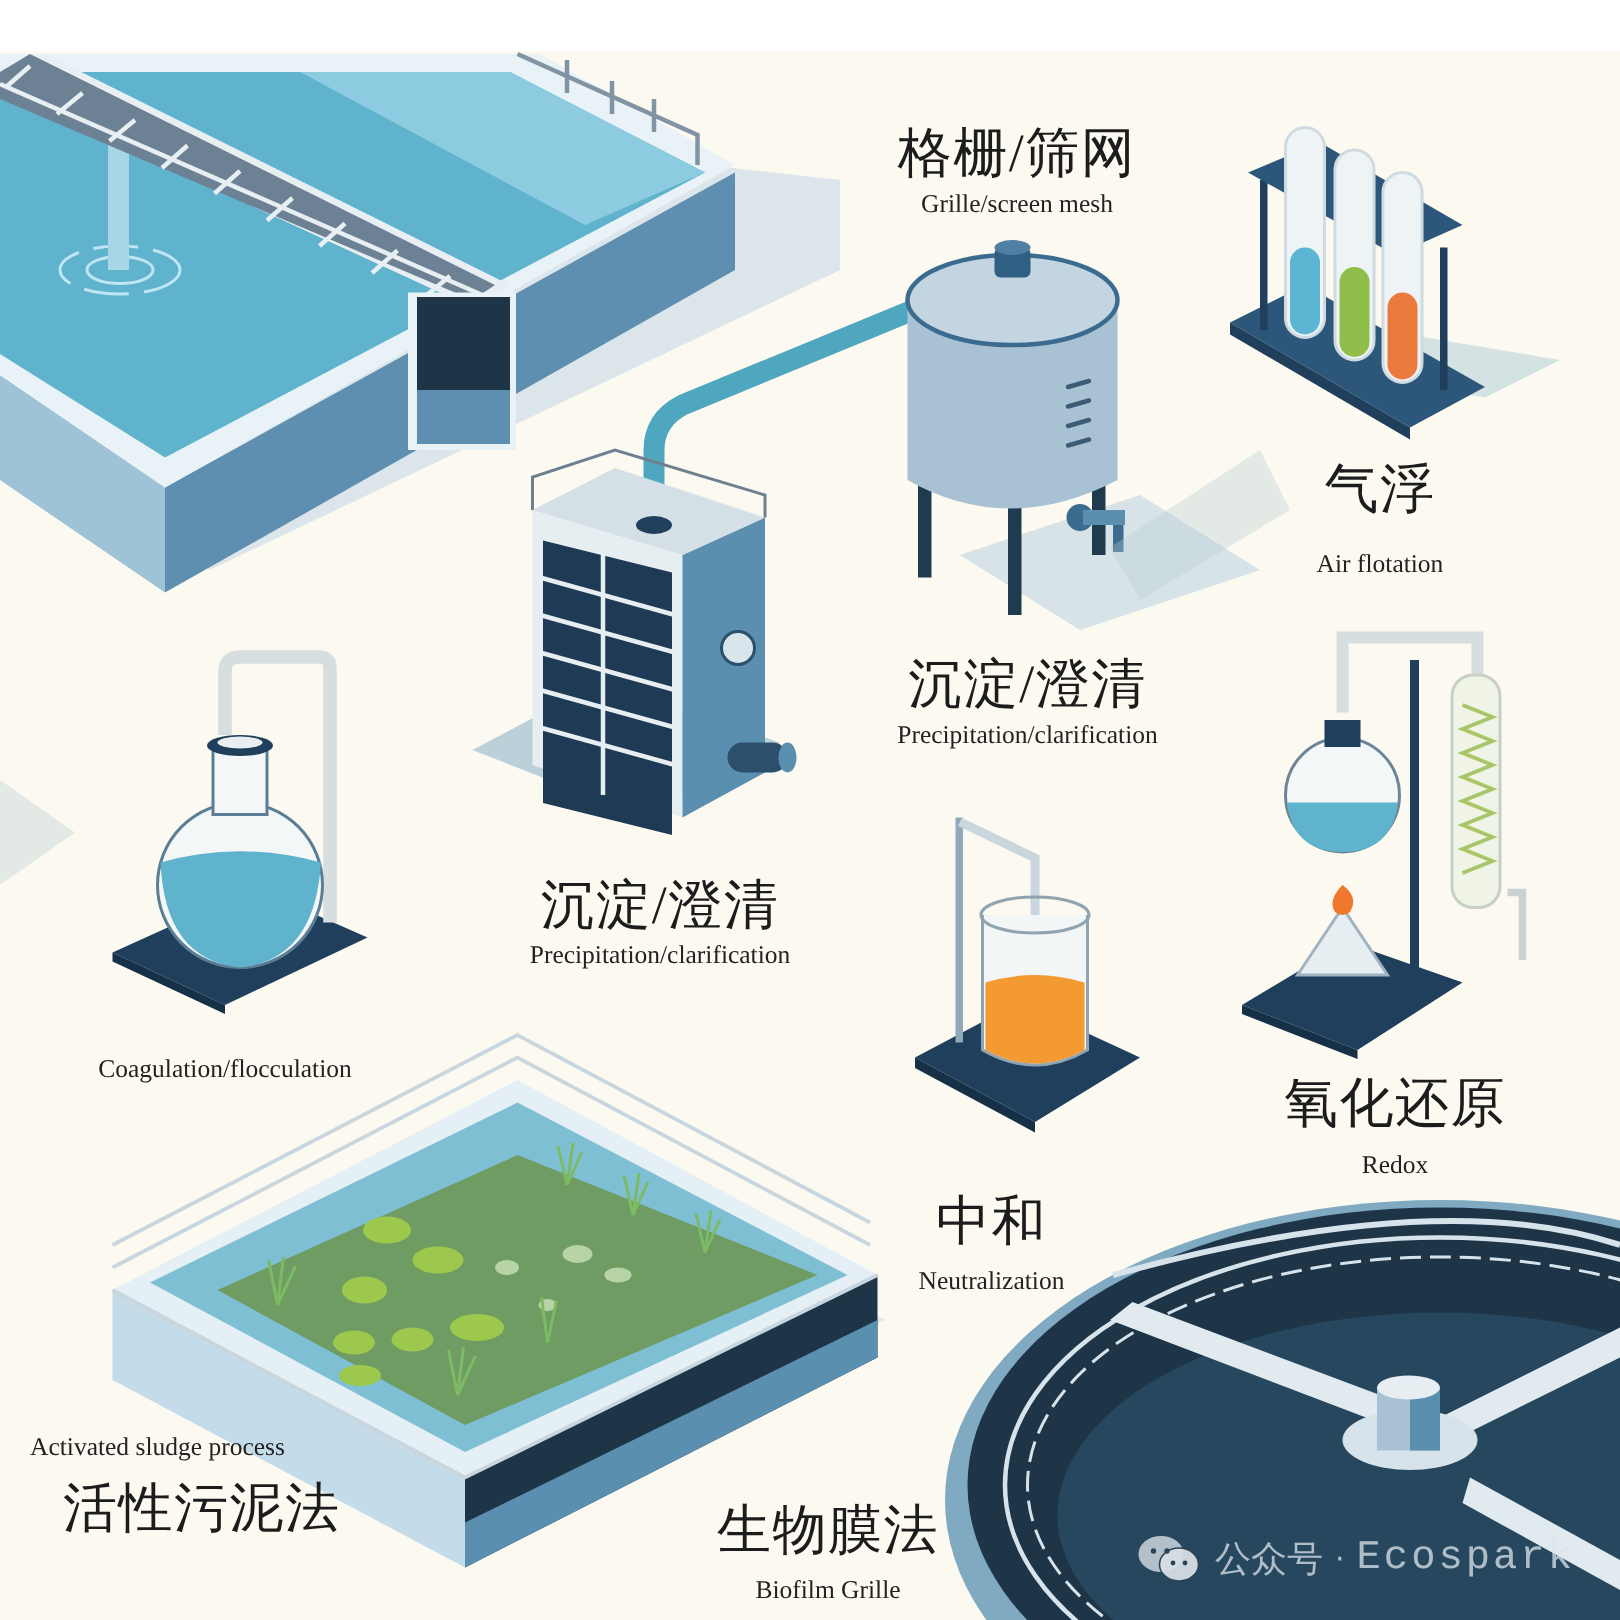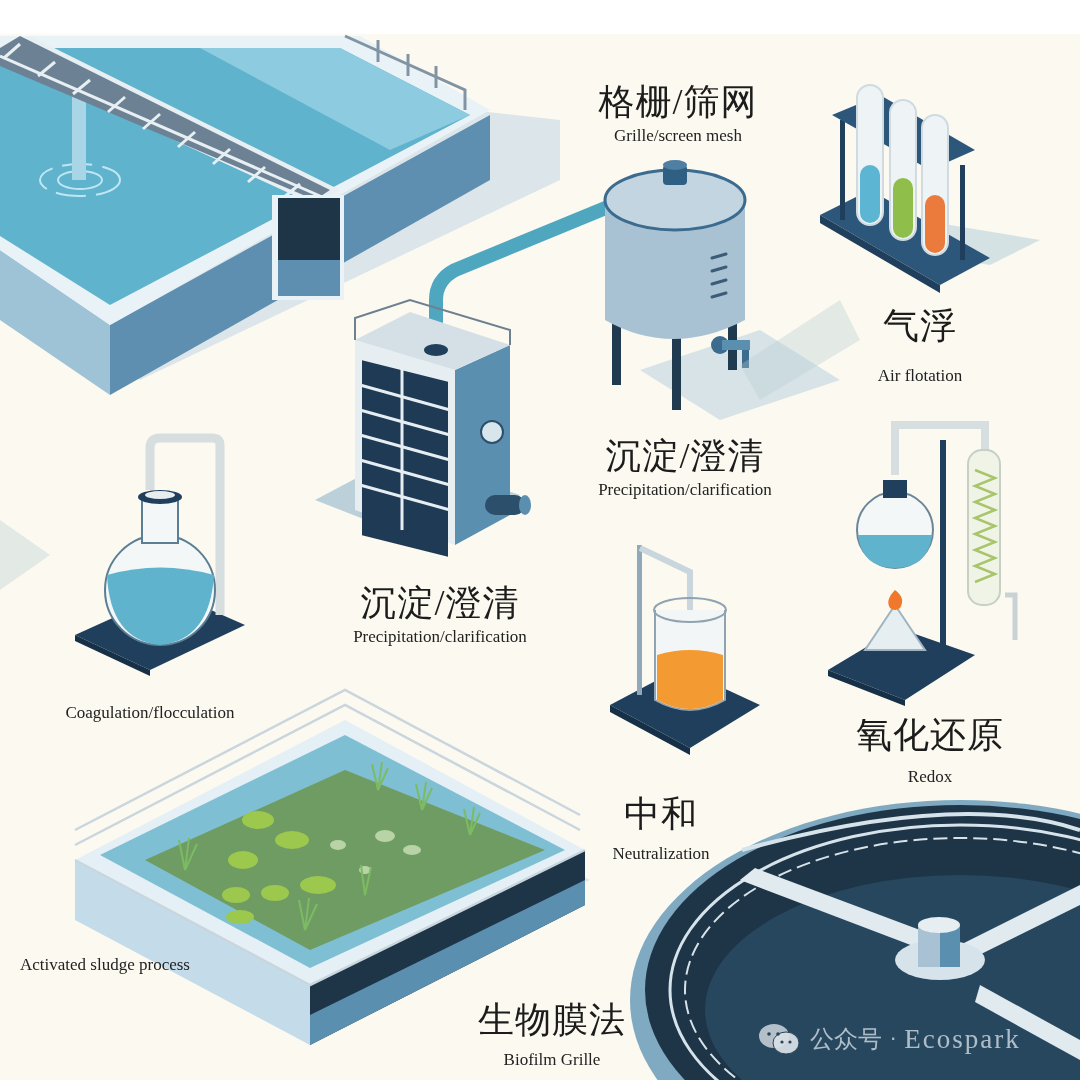--- a/index.html
+++ b/index.html
@@ -259,6 +259,7 @@
 
 <div class="lbl" style="left:20px;top:955px;width:240px;text-align:left;">
   <div class="en">Activated sludge process</div>
+  <div class="zh" style="margin-top:10px;padding-left:22px">活性污泥法</div>
 </div>
 
 <div class="lbl" style="left:472px;top:1000px;width:160px;">

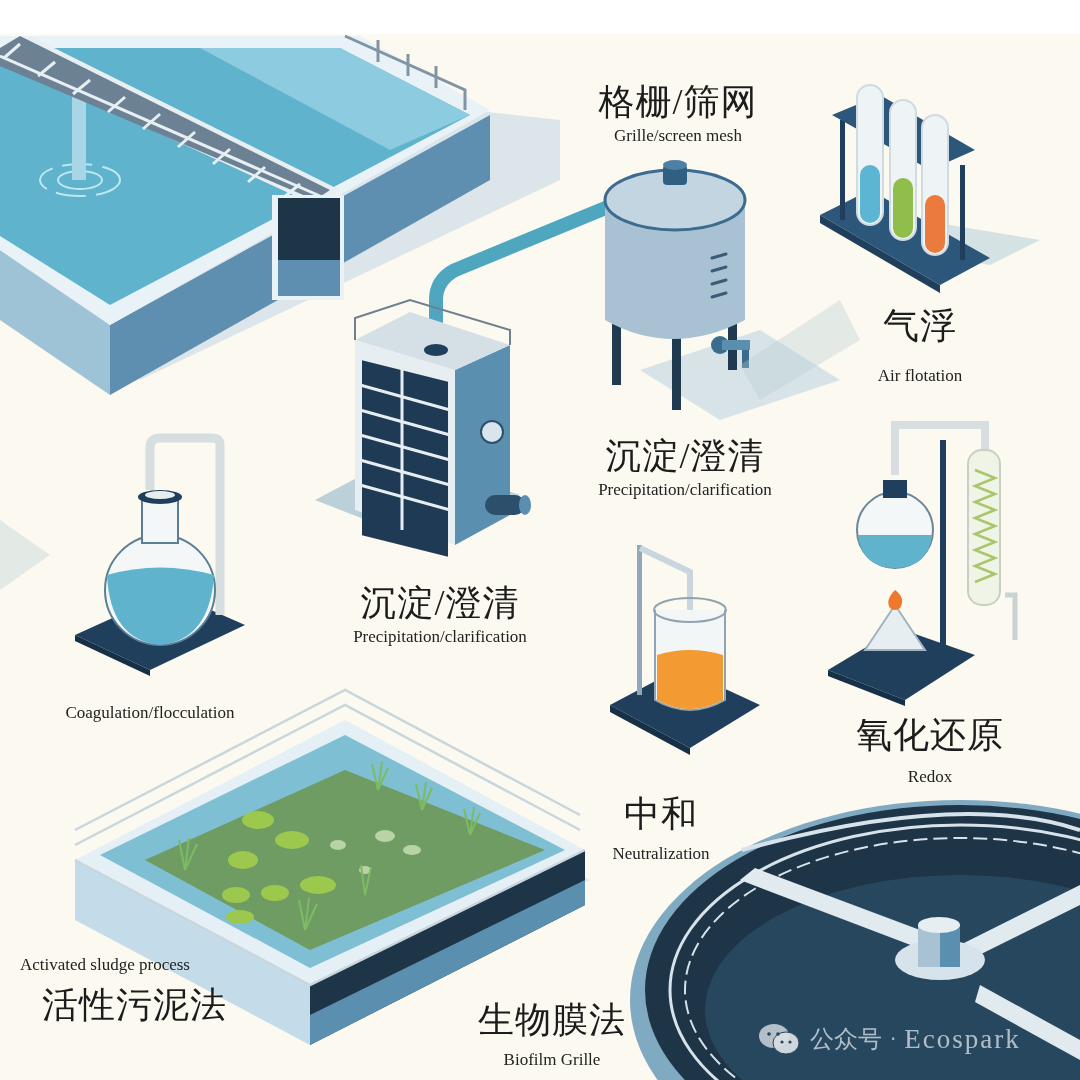--- a/index.html
+++ b/index.html
@@ -11,7 +11,7 @@
   .en{font-size:17px;line-height:20px;font-family:Liberation Serif, serif;color:#222;}
   .watermark{position:absolute;left:758px;top:1022px;display:flex;align-items:center;gap:8px;color:rgba(220,228,235,0.75);font-size:24px;}
   .watermark .dot{font-size:20px;}
-  .watermark .brand{font-family:Liberation Serif, serif;font-size:27px;letter-spacing:2px;}
+  .watermark .brand{font-family:Liberation Mono, monospace;font-size:27px;letter-spacing:2px;}
 </style>
 </head>
 <body>

